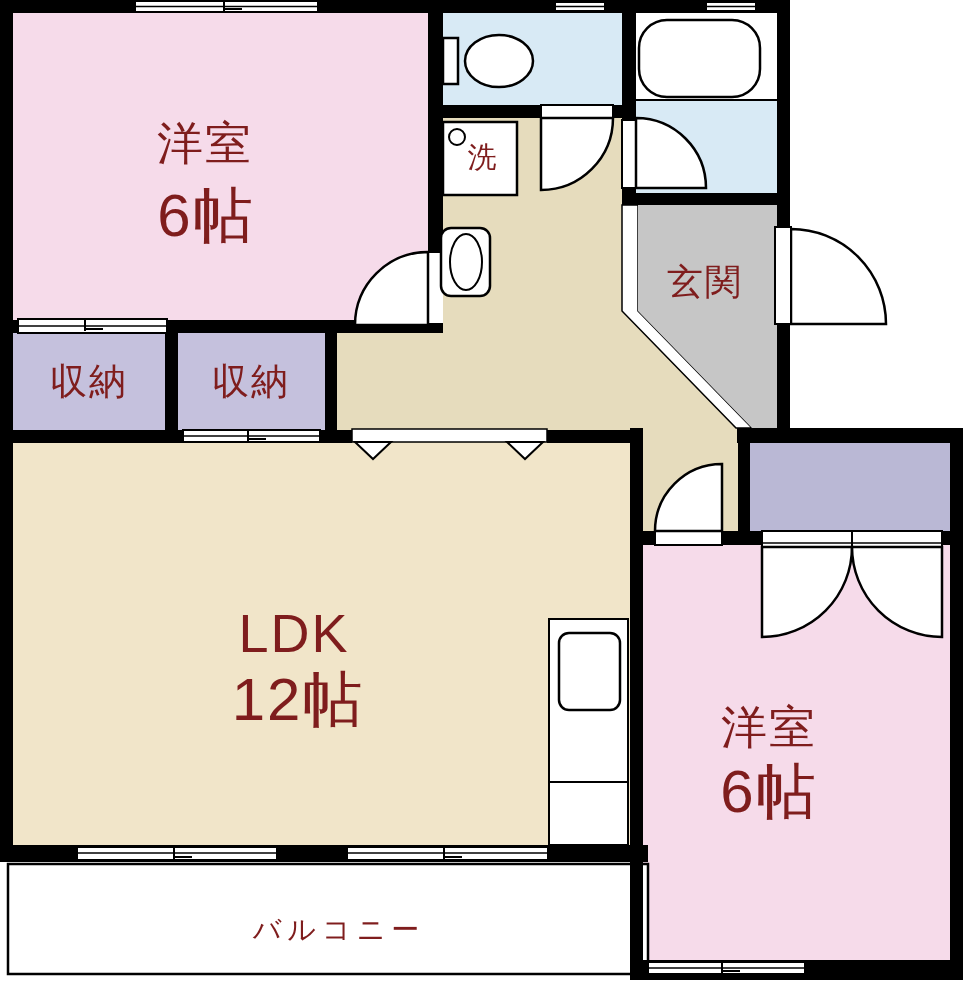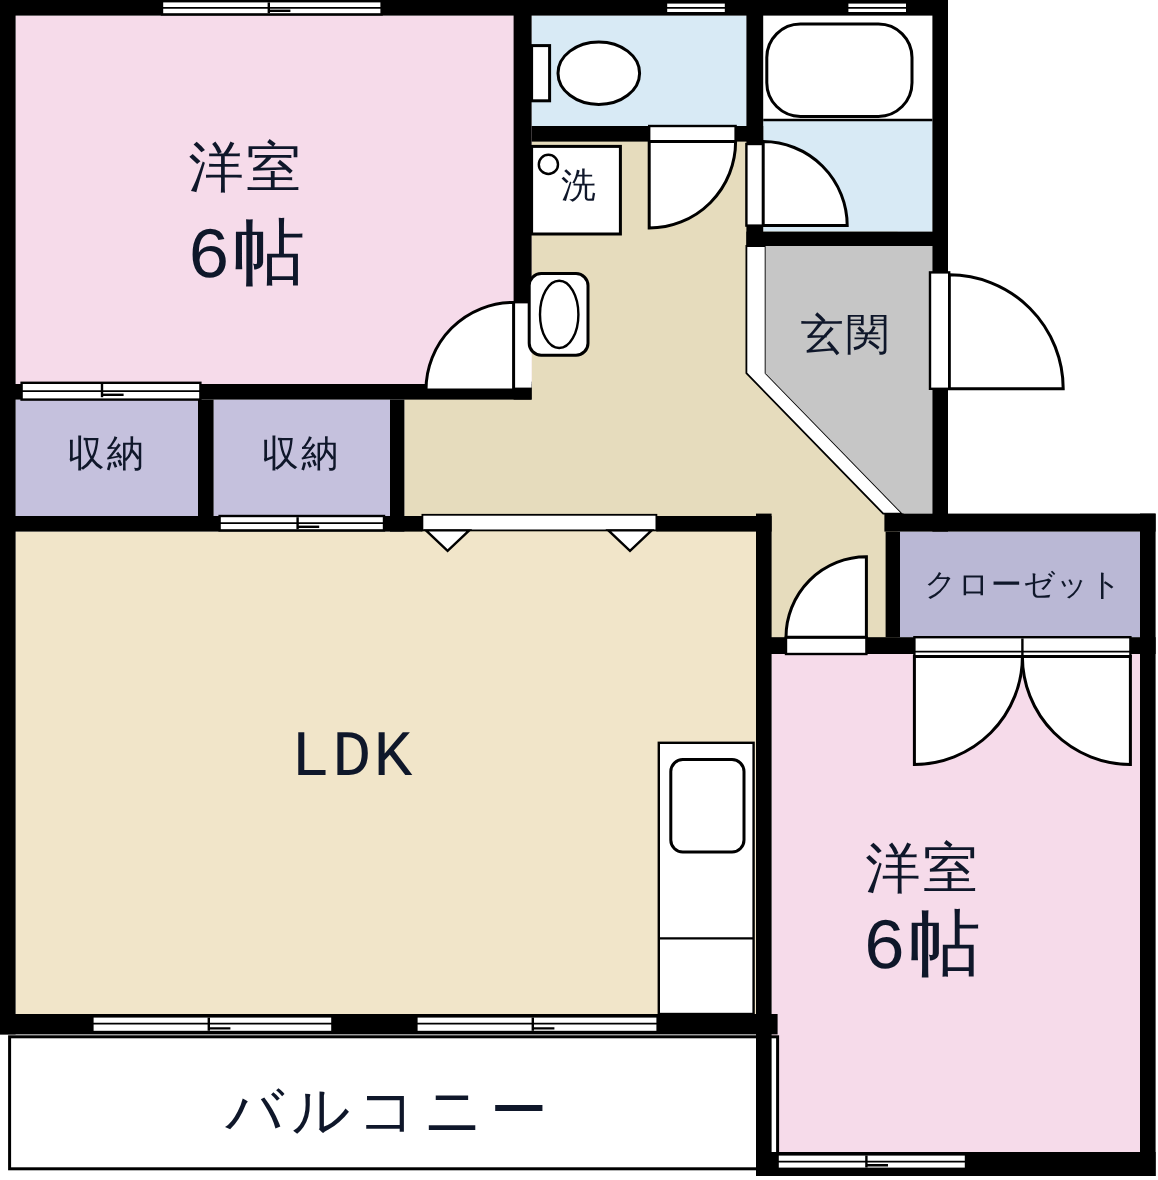--- a/index.html
+++ b/index.html
@@ -14,11 +14,10 @@
   .room-label{
     position:absolute;
     transform:translate(-50%,-50%);
-    color:#0f172a;
+    color:#7f1d1d;
     white-space:nowrap;
     line-height:1;
     letter-spacing:2px;
-    font-family:Liberation Mono, monospace;
   }
   .fs46{font-size:46px;} .fs44{font-size:60px;} .fs42{font-size:54px;}
   .fs40{font-size:48px;letter-spacing:6px;}

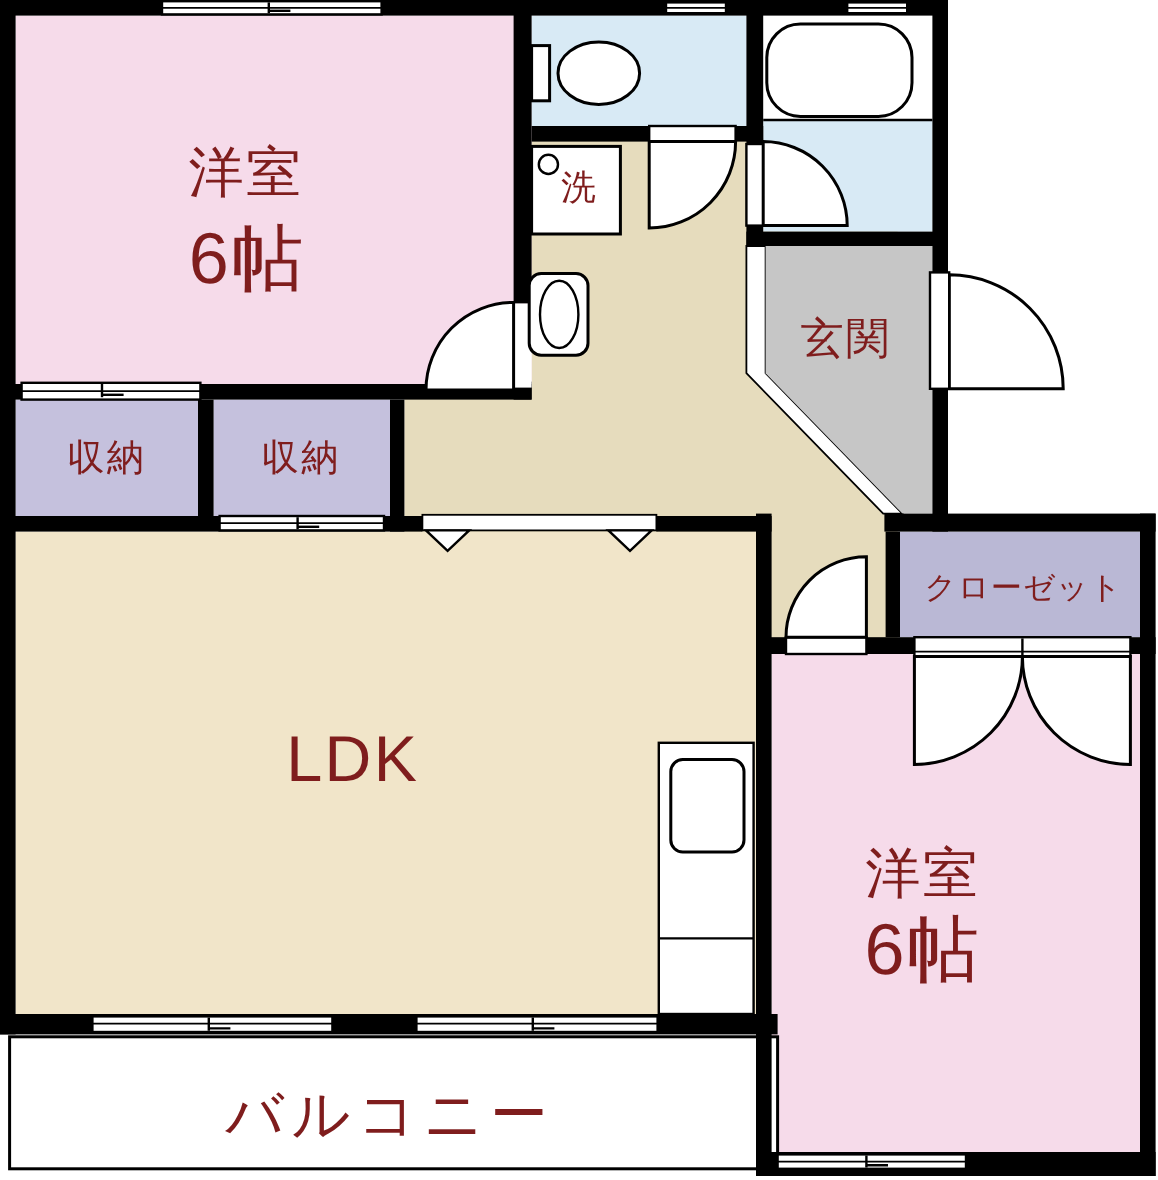--- a/index.html
+++ b/index.html
@@ -21,7 +21,7 @@
   }
   .fs46{font-size:46px;} .fs44{font-size:60px;} .fs42{font-size:54px;}
   .fs40{font-size:48px;letter-spacing:6px;}
-  .fs36{font-size:36px;text-align:center;} .fs31{font-size:31px;} .fs29{font-size:29px;}
+  .fs36{font-size:36px;text-align:center;} .fs31{font-size:37px;} .fs29{font-size:29px;}
   .fs26{font-size:26px;letter-spacing:1px;}
 </style>
 </head>

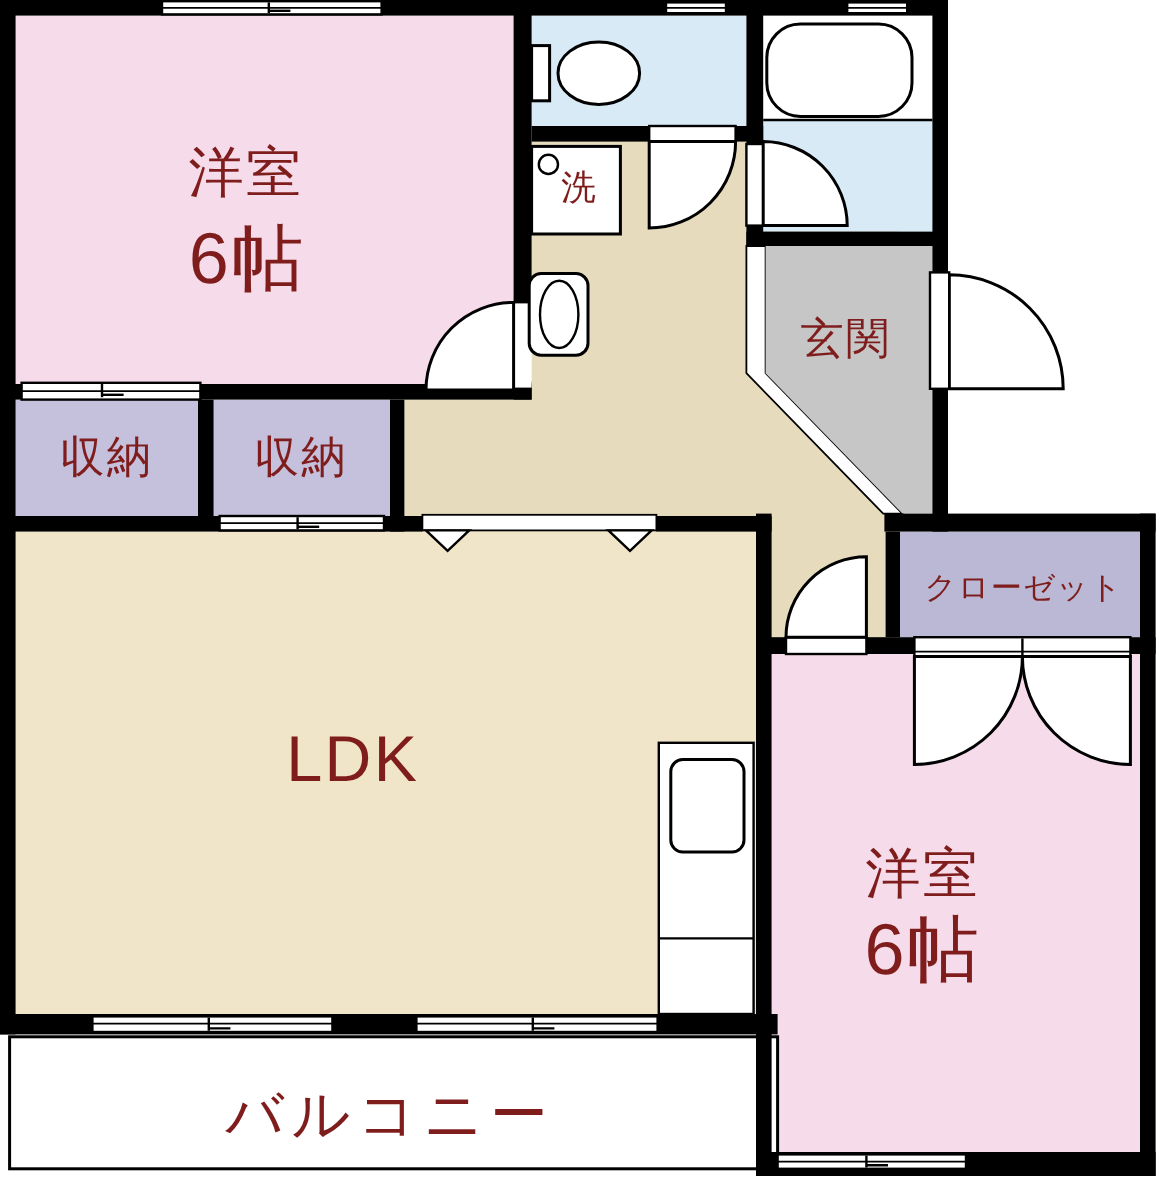--- a/index.html
+++ b/index.html
@@ -177,7 +177,6 @@
   <div class="room-label fs31" style="left:251px;top:381px;">収納</div>
   <div class="room-label fs29" style="left:483px;top:157px;">洗</div>
   <div class="room-label fs36" style="left:705px;top:282px;">玄関</div>
-  <div class="room-label fs26" style="left:853px;top:489px;">クローゼット</div>
   <div class="room-label fs42" style="left:294px;top:633px;">LDK</div>
   <div class="room-label fs46" style="left:769px;top:727px;">洋室</div>
   <div class="room-label fs44" style="left:769px;top:792px;">6帖</div>

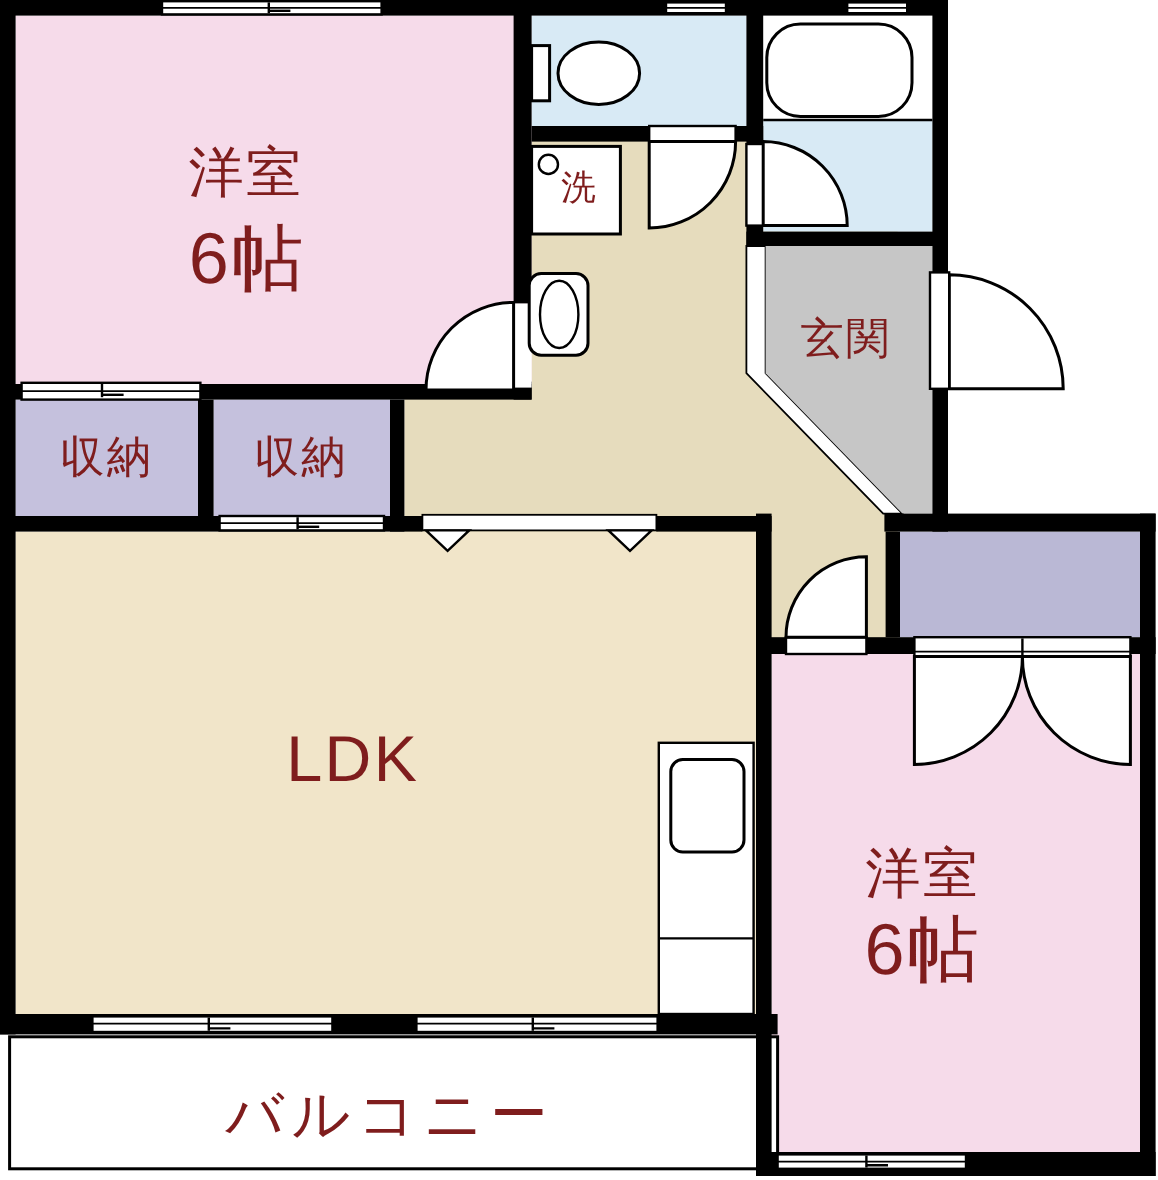--- a/index.html
+++ b/index.html
@@ -178,6 +178,7 @@
   <div class="room-label fs29" style="left:483px;top:157px;">洗</div>
   <div class="room-label fs36" style="left:705px;top:282px;">玄関</div>
   <div class="room-label fs42" style="left:294px;top:633px;">LDK</div>
+  <div class="room-label fs44" style="left:298px;top:700px;">12帖</div>
   <div class="room-label fs46" style="left:769px;top:727px;">洋室</div>
   <div class="room-label fs44" style="left:769px;top:792px;">6帖</div>
   <div class="room-label fs40" style="left:325px;top:930px;">バルコニー</div>

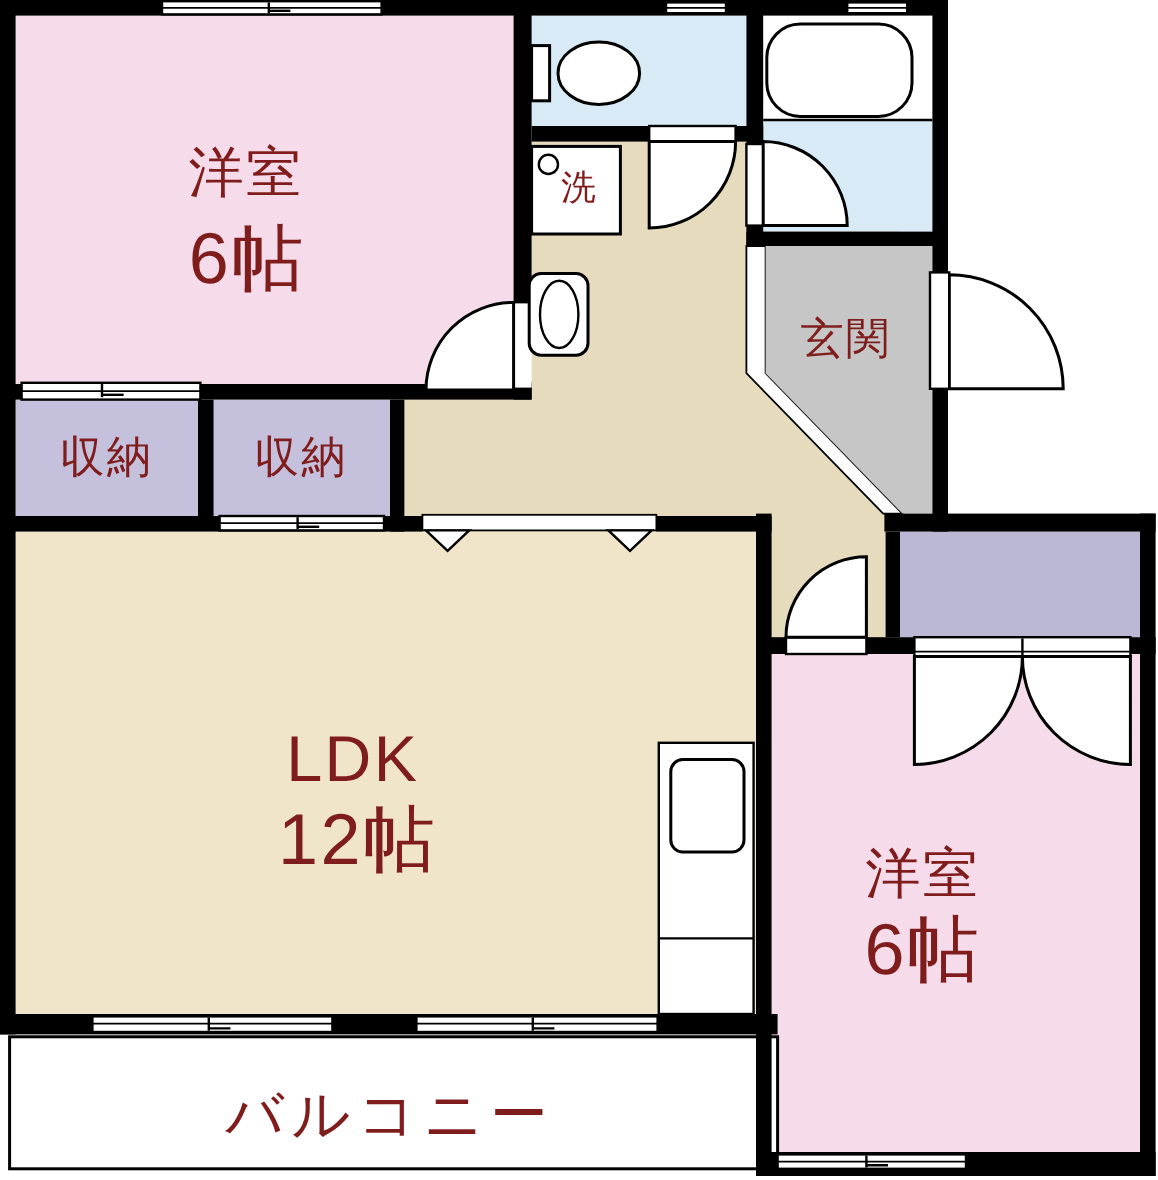--- a/index.html
+++ b/index.html
@@ -20,7 +20,7 @@
     letter-spacing:2px;
   }
   .fs46{font-size:46px;} .fs44{font-size:60px;} .fs42{font-size:54px;}
-  .fs40{font-size:48px;letter-spacing:6px;}
+  .fs40{font-size:28px;letter-spacing:6px;margin-left:14px;}
   .fs36{font-size:36px;text-align:center;} .fs31{font-size:37px;} .fs29{font-size:29px;}
   .fs26{font-size:26px;letter-spacing:1px;}
 </style>

